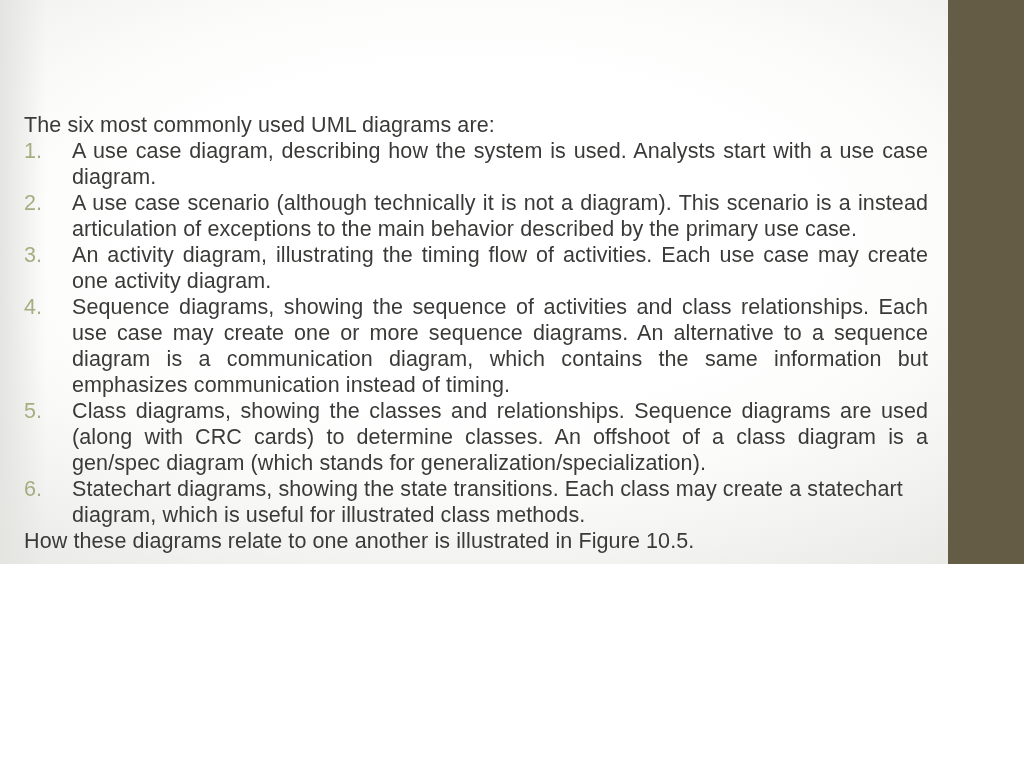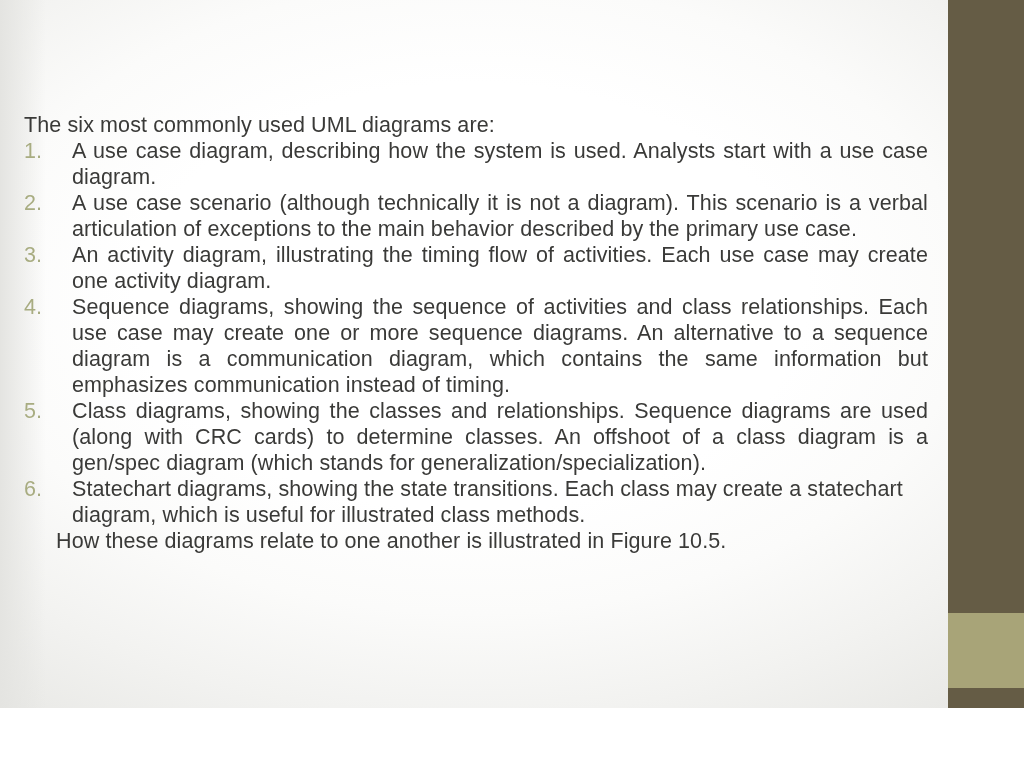--- a/index.html
+++ b/index.html
@@ -17,7 +17,7 @@
   #slide {
     position: relative;
     width: 1024px;
-    height: 708px;
+    height: 564px;
     overflow: hidden;
     background:
       radial-gradient(ellipse 78% 72% at 46% 42%,

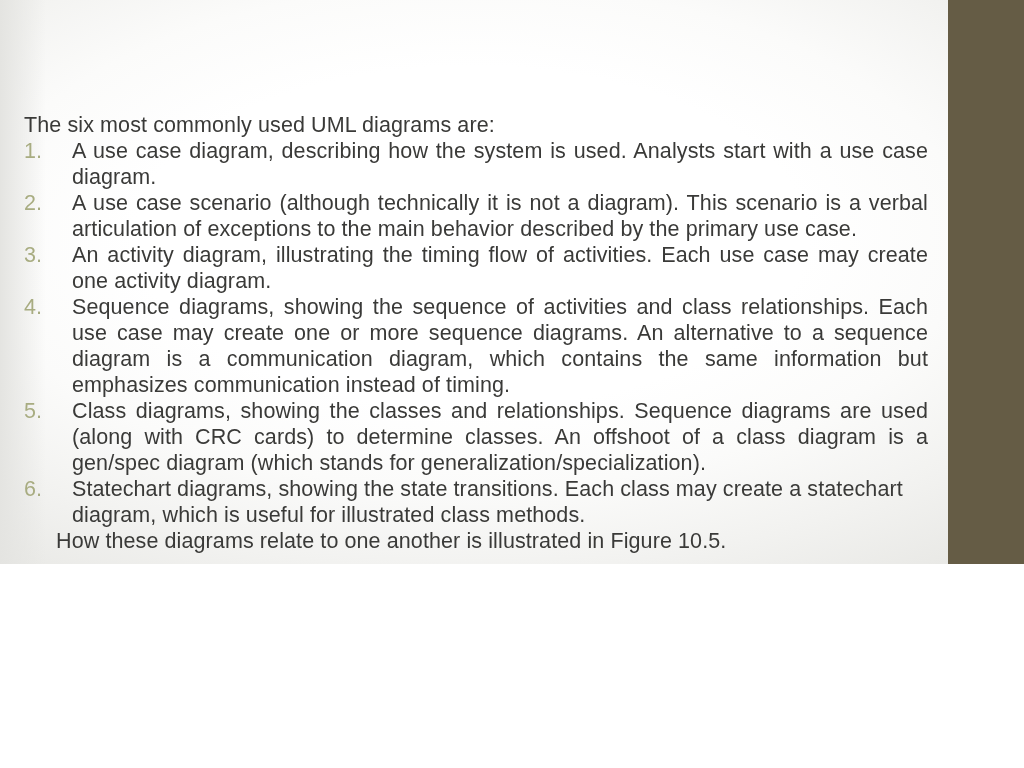--- a/index.html
+++ b/index.html
@@ -128,7 +128,7 @@
       </li>
       <li style="color: rgb(58, 58, 56);">
         <span class="marker" style="color: rgb(168, 172, 129);">2.</span>
-        <span class="item-text">A use case scenario (although technically it is not a diagram). This scenario is a verbal articulation of exceptions to the main behavior described by the primary use case.</span>
+        <span class="item-text">A use case scenario (although technically it is not a diagram). This scenario is a instead articulation of exceptions to the main behavior described by the primary use case.</span>
       </li>
       <li style="color: rgb(58, 58, 56);">
         <span class="marker" style="color: rgb(168, 172, 129);">3.</span>

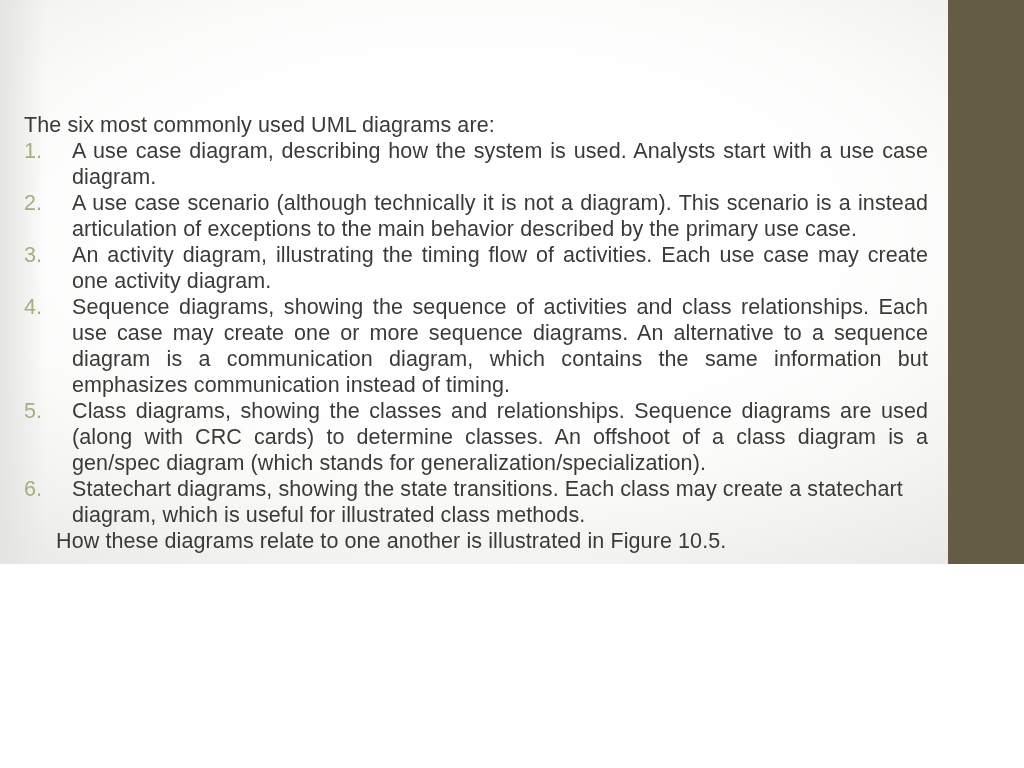--- a/index.html
+++ b/index.html
@@ -148,7 +148,7 @@
       </li>
     </ol>
 
-    <div class="outro" style="color: rgb(58, 58, 56); margin-left: 32px;">How these diagrams relate to one another is illustrated in Figure 10.5.</div>
+    <div class="outro" style="color: rgb(58, 58, 56);">How these diagrams relate to one another is illustrated in Figure 10.5.</div>
 
   </div>
 </div>

